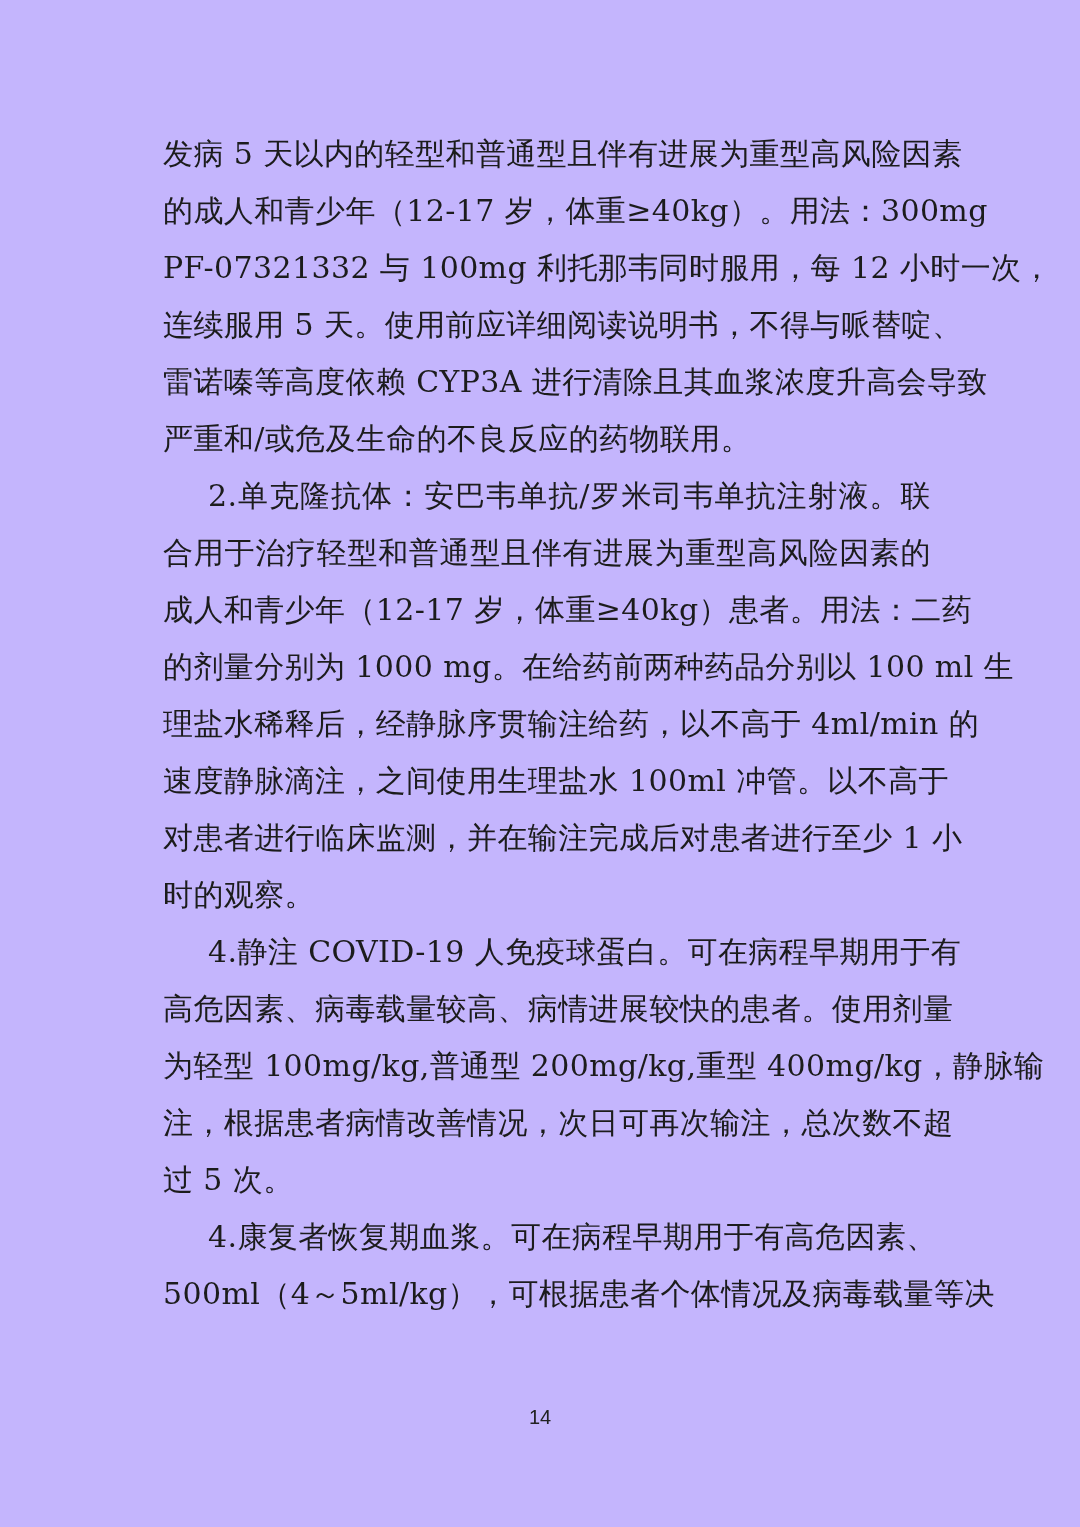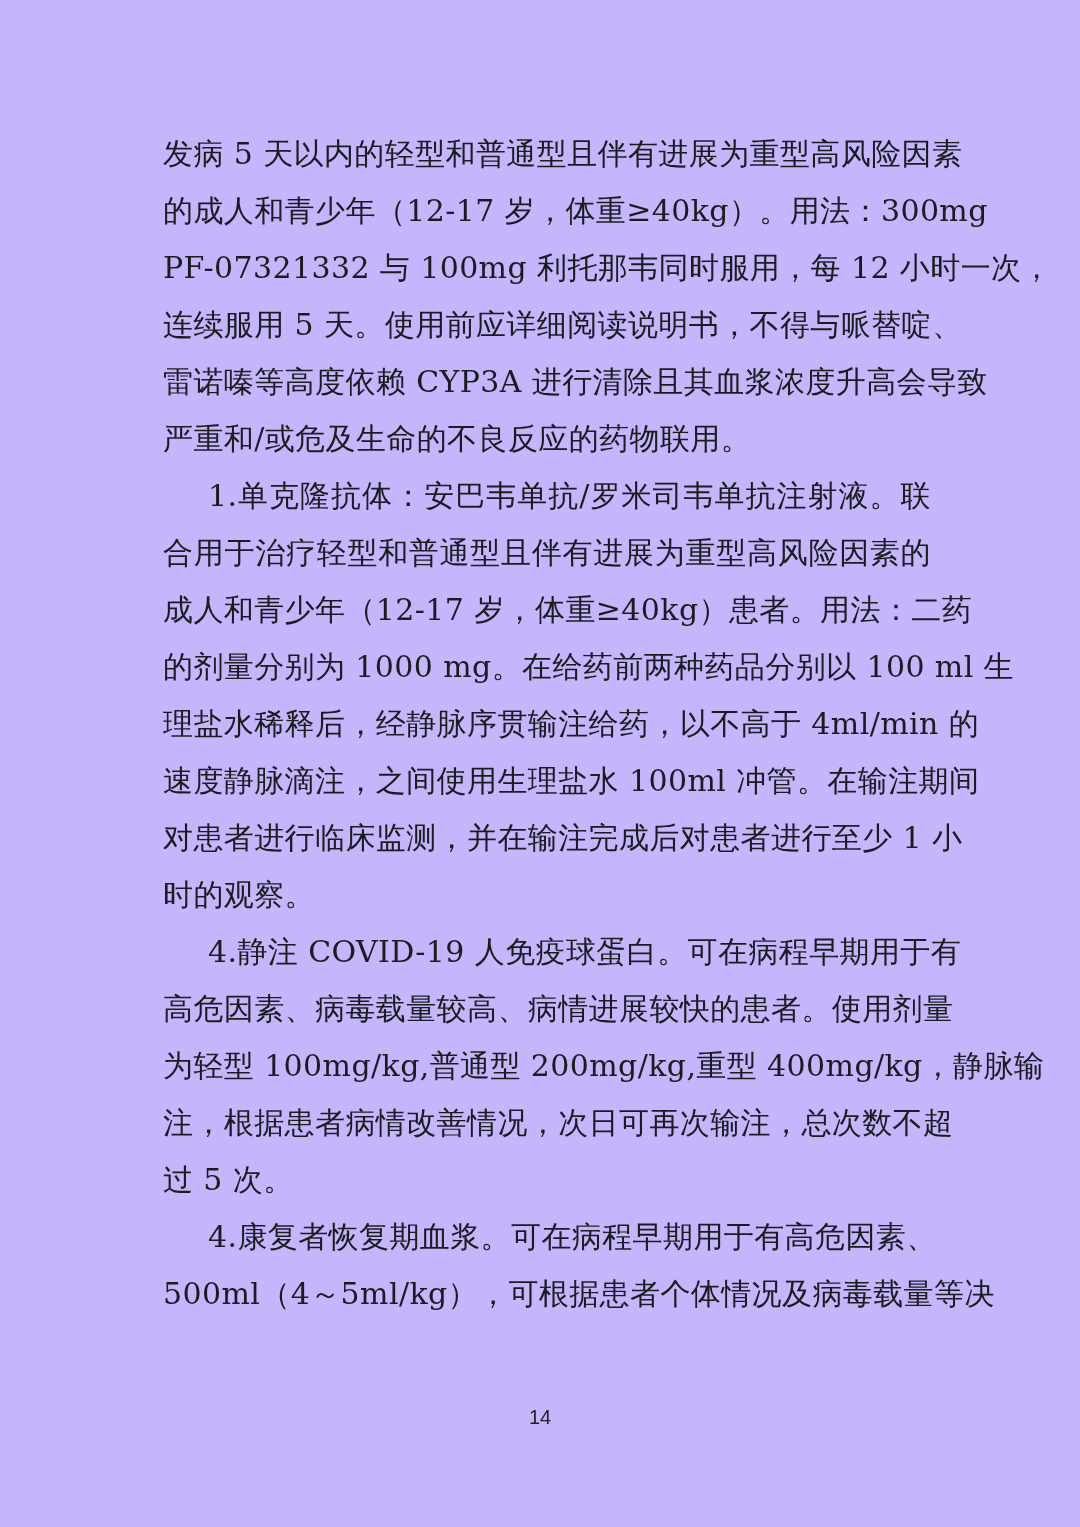--- a/index.html
+++ b/index.html
@@ -62,7 +62,7 @@
       <div class="line">连续服用 5 天。使用前应详细阅读说明书，不得与哌替啶、</div>
       <div class="line">雷诺嗪等高度依赖 CYP3A 进行清除且其血浆浓度升高会导致</div>
       <div class="line para-last">严重和/或危及生命的不良反应的药物联用。</div>
-      <div class="line para-first">1.单克隆抗体：安巴韦单抗/罗米司韦单抗注射液。联</div>
+      <div class="line para-first">2.单克隆抗体：安巴韦单抗/罗米司韦单抗注射液。联</div>
       <div class="line">合用于治疗轻型和普通型且伴有进展为重型高风险因素的</div>
       <div class="line">成人和青少年（12-17 岁，体重≥40kg）患者。用法：二药</div>
       <div class="line">的剂量分别为 1000 mg。在给药前两种药品分别以 100 ml 生</div>

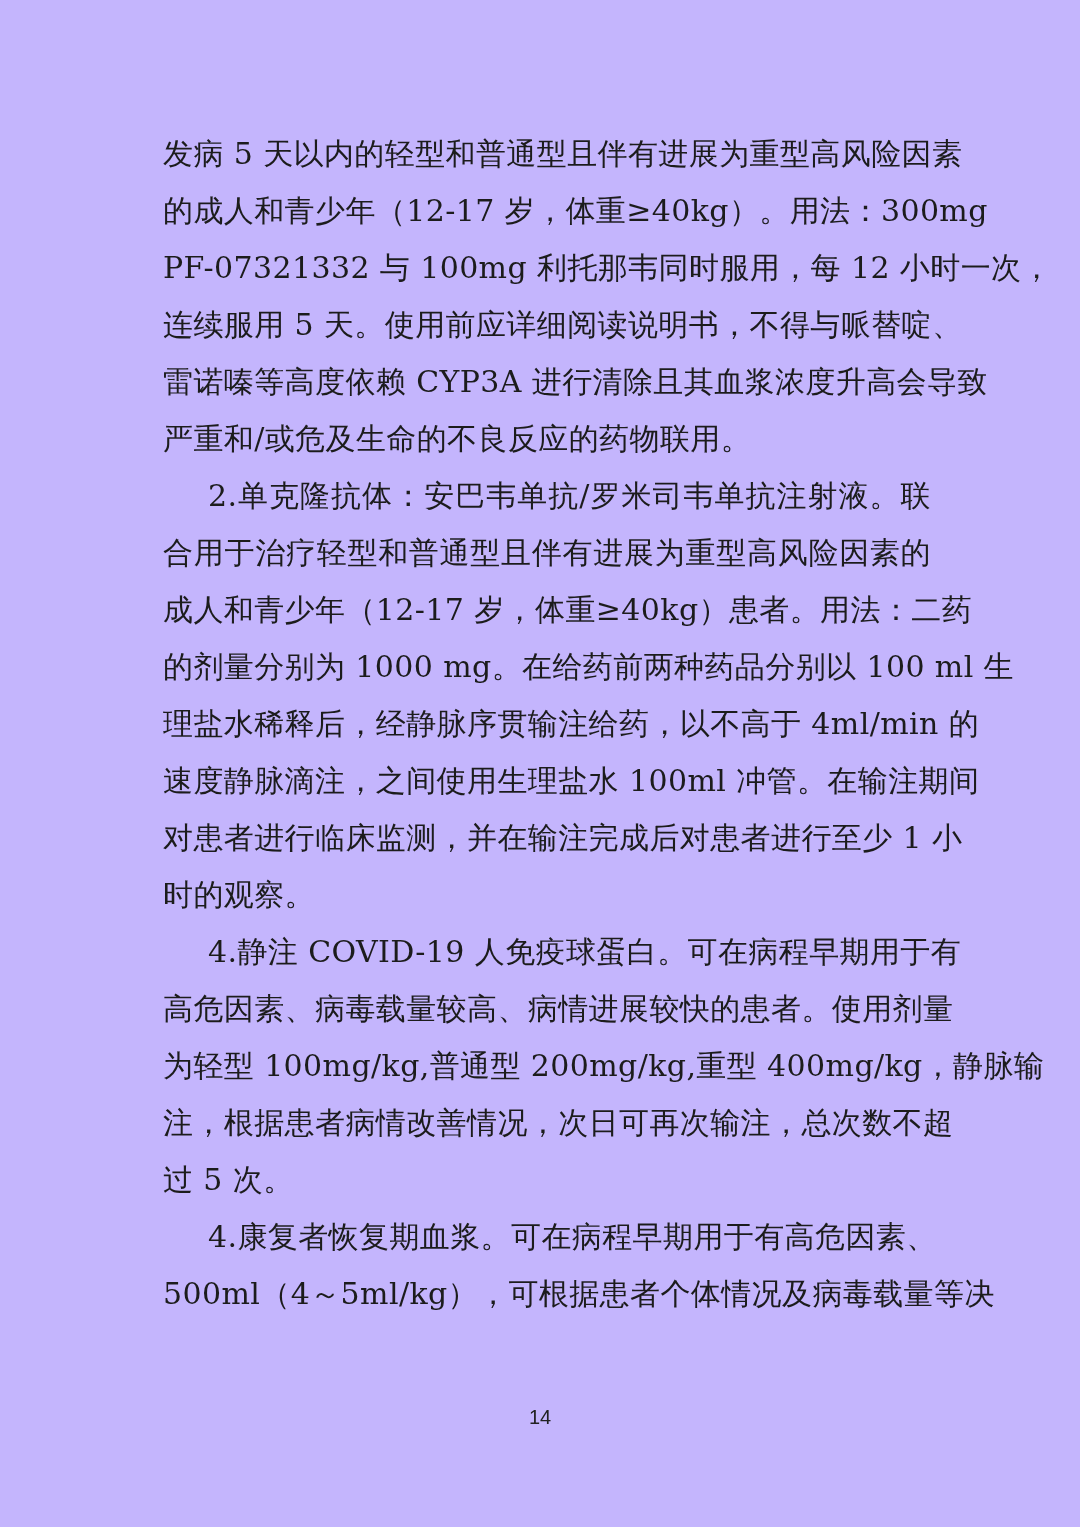--- a/index.html
+++ b/index.html
@@ -67,7 +67,7 @@
       <div class="line">成人和青少年（12-17 岁，体重≥40kg）患者。用法：二药</div>
       <div class="line">的剂量分别为 1000 mg。在给药前两种药品分别以 100 ml 生</div>
       <div class="line">理盐水稀释后，经静脉序贯输注给药，以不高于 4ml/min 的</div>
-      <div class="line">速度静脉滴注，之间使用生理盐水 100ml 冲管。在输注期间</div>
+      <div class="line">速度静脉滴注，之间使用生理盐水 100ml 冲管。以不高于</div>
       <div class="line">对患者进行临床监测，并在输注完成后对患者进行至少 1 小</div>
       <div class="line para-last">时的观察。</div>
       <div class="line para-first">4.静注 COVID-19 人免疫球蛋白。可在病程早期用于有</div>

